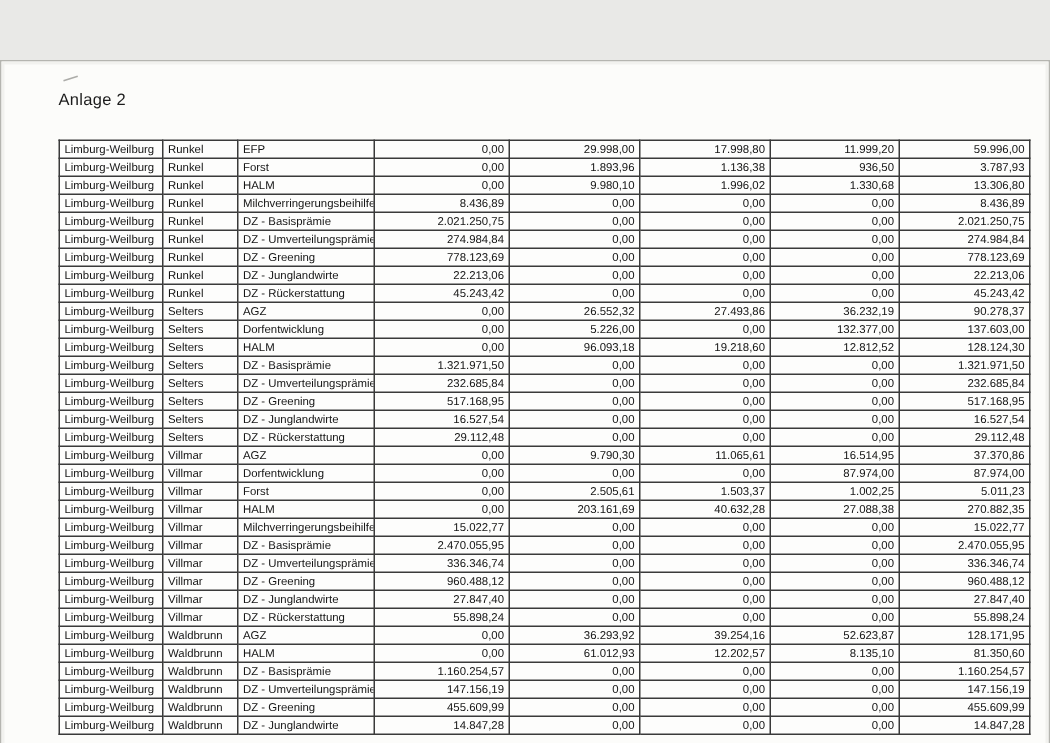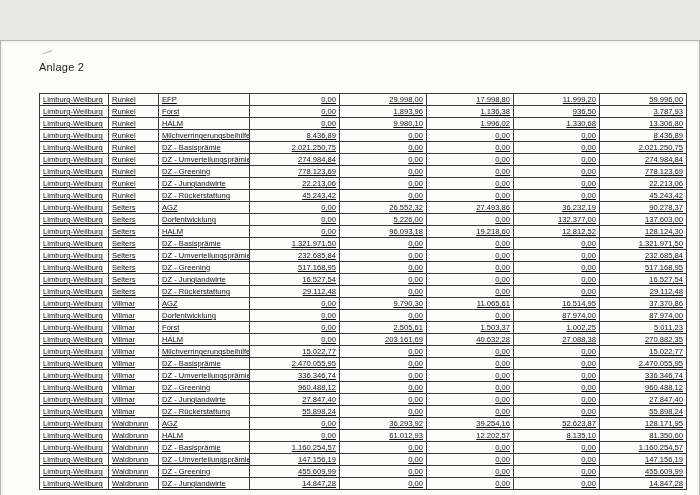--- a/index.html
+++ b/index.html
@@ -54,7 +54,6 @@
     font-size: 7.6px;
     color: #141414;
     border: 1.4px solid #2a2a2a;
-    text-decoration: underline;
   }
   table.data-table td {
     border: 0.8px solid #3a3a3a;

